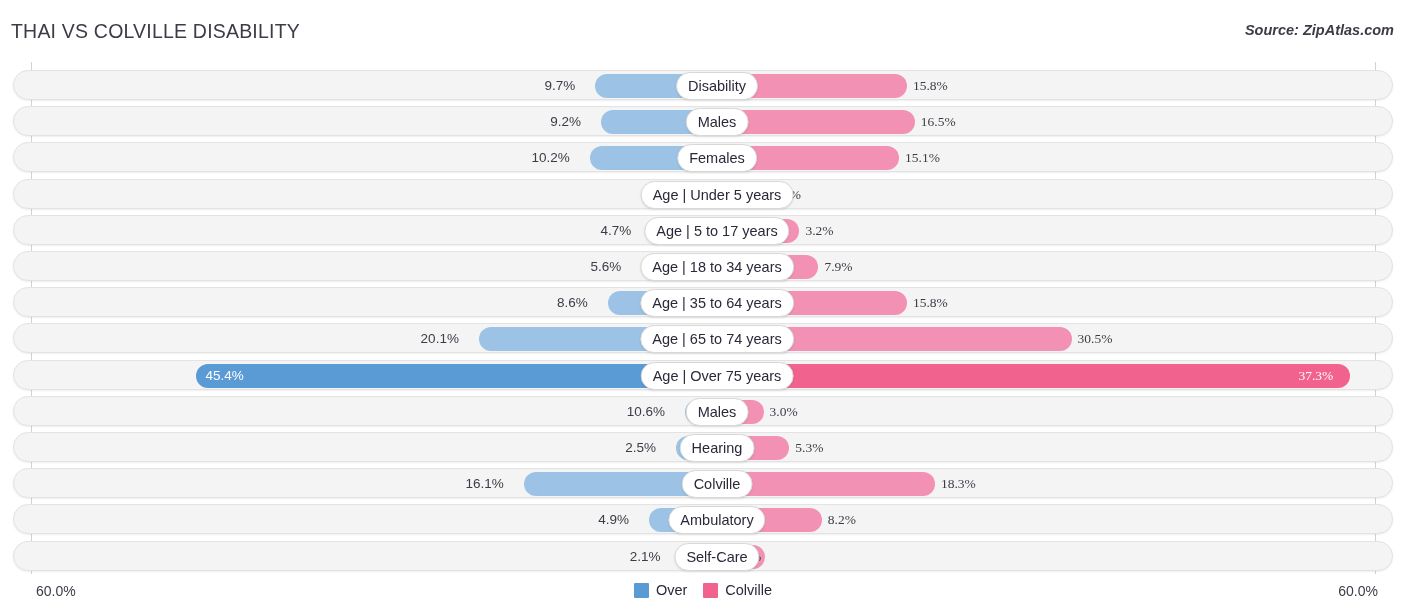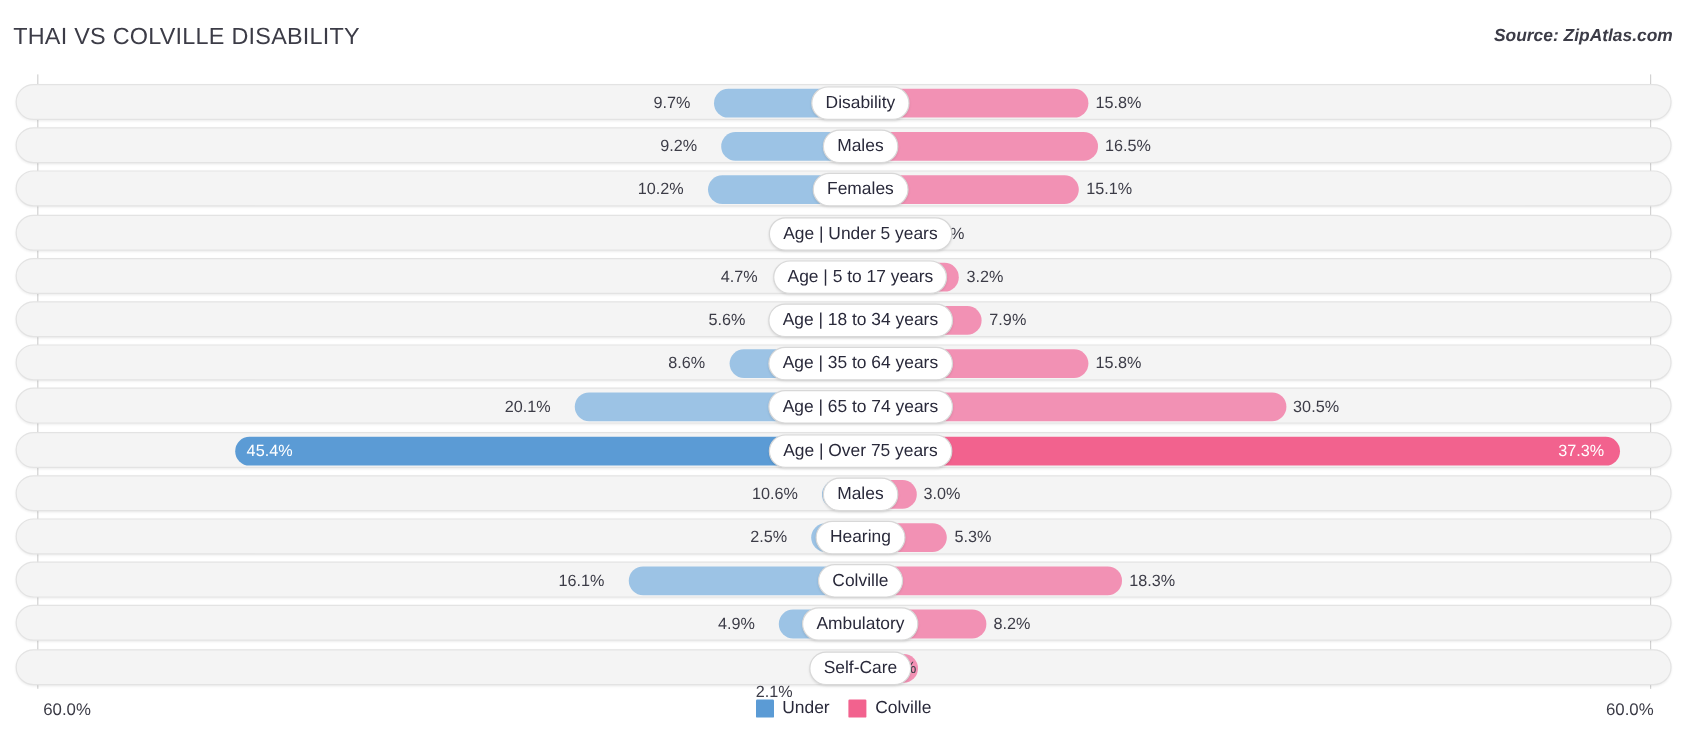--- a/index.html
+++ b/index.html
@@ -100,7 +100,7 @@
     line-height: 18px;
   }
   .val-left  { text-align: right; }
-  .val-right { text-align: left; }
+  .val-right { text-align: left; font-family: Liberation Serif, serif; }
   .val.inside { color: #ffffff; }
 
   .cat-pill {

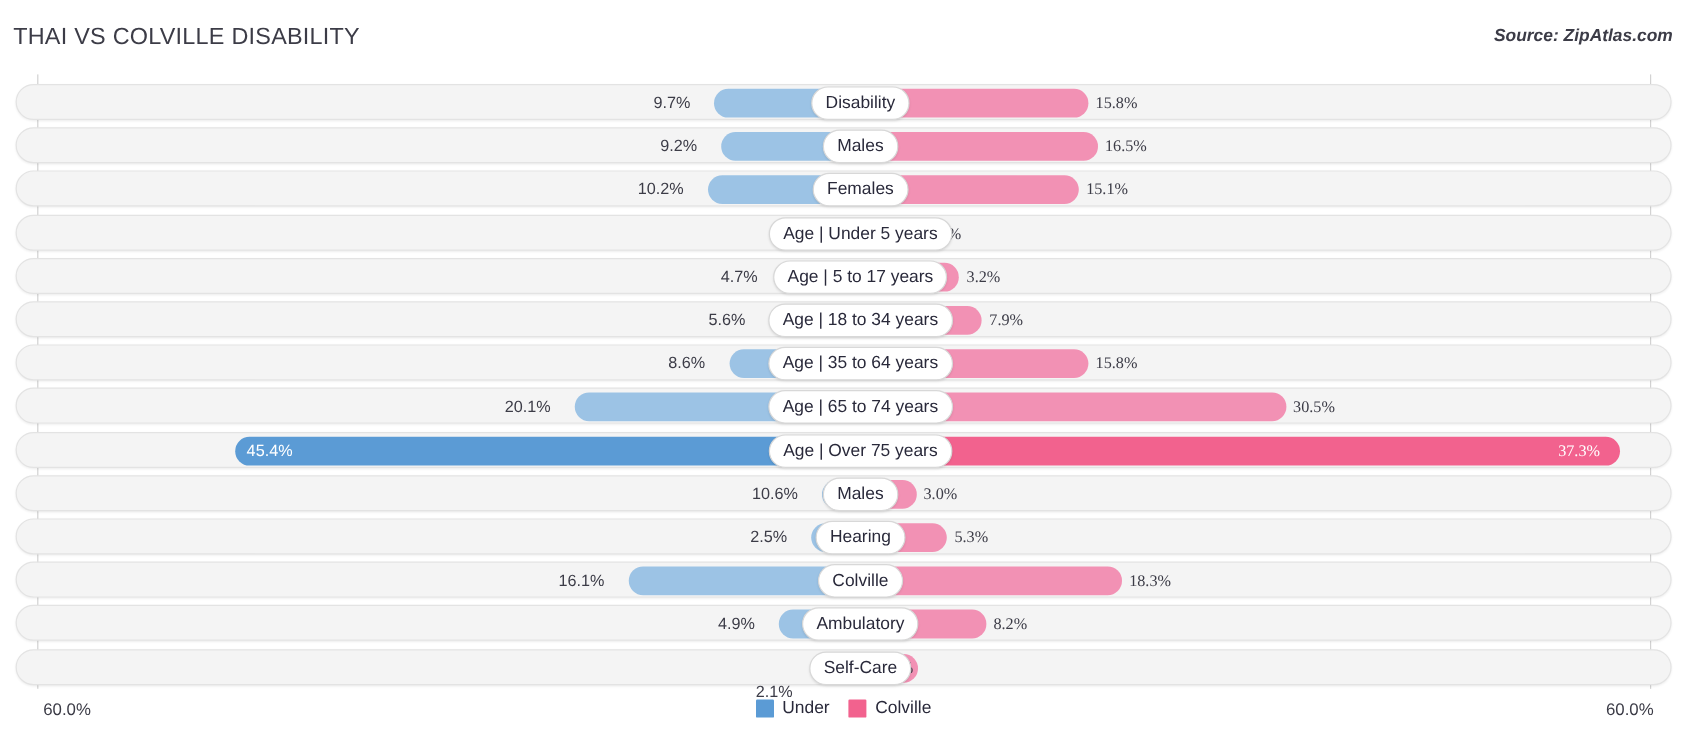--- a/index.html
+++ b/index.html
@@ -272,7 +272,7 @@
       <div class="row" style="top: 478.6px;">
         <div class="bar bar-left bar-cap-left" style="left: 666.48px; width: 23.52px; background: rgb(156, 195, 229);"></div>
         <div class="bar bar-right bar-cap-right" style="left: 716px; width: 34.72px; background: rgb(242, 145, 180);"></div>
-        <div class="val val-left" style="right: 731.52px; margin-top: 20px;">2.1%</div>
+        <div class="val val-left" style="right: 731.52px;">2.1%</div>
         <div class="val val-right" style="left: 719px;">3.1%</div>
         <div class="cat-pill" style="left: 703px;">Self-Care</div>
       </div>

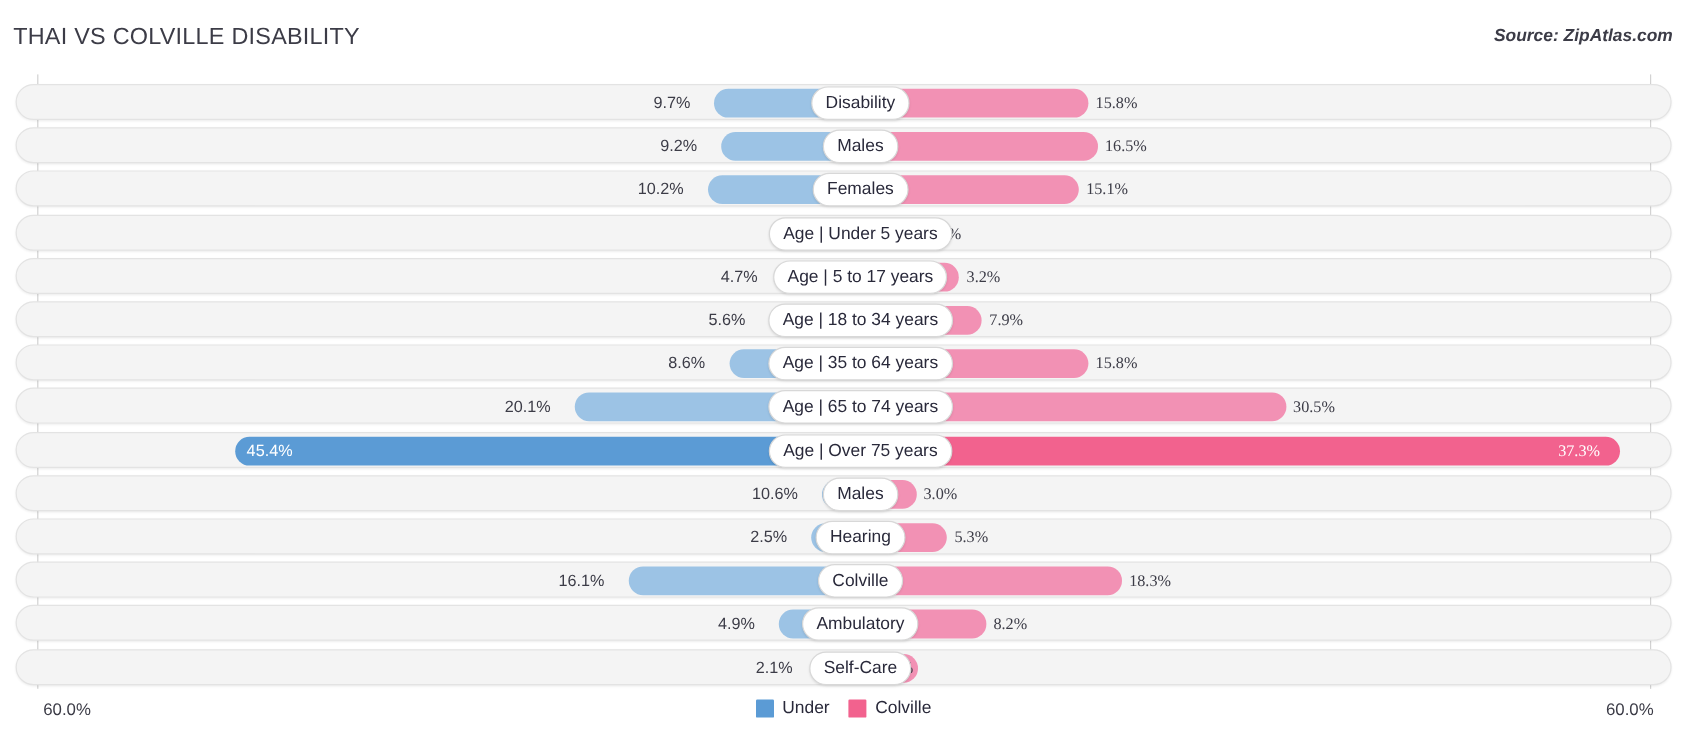--- a/index.html
+++ b/index.html
@@ -285,7 +285,7 @@
 
     <div class="legend-item">
           <span class="legend-swatch" style="background: rgb(91, 155, 213);"></span>
-          <span class="legend-text">Under</span>
+          <span class="legend-text">Over</span>
         </div>
         <div class="legend-item">
           <span class="legend-swatch" style="background: rgb(242, 98, 142);"></span>

